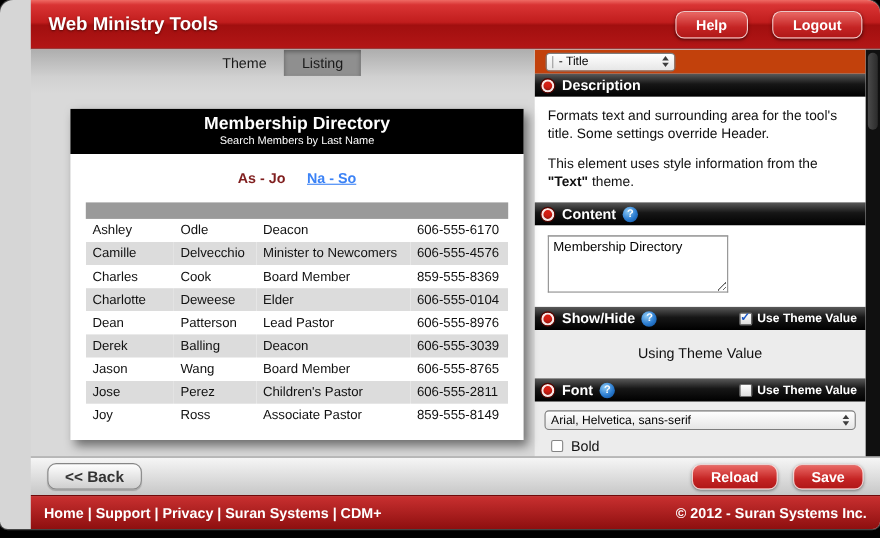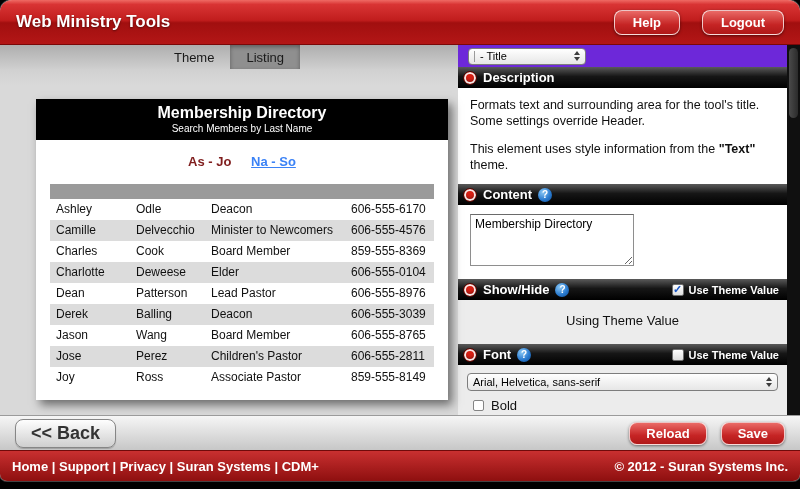--- a/index.html
+++ b/index.html
@@ -5,7 +5,7 @@
   * { margin:0; padding:0; box-sizing:border-box; }
   html,body { width:800px; height:489px; background:#000; font-family:"Liberation Sans", sans-serif; overflow:hidden; }
   .window { width:800px; height:481px; border-radius:12px 12px 7px 7px; overflow:hidden;
-            display:flex; flex-direction:column; background:#d6d6d6; box-shadow:0 0 0 1px #444; }
+            display:flex; flex-direction:column; background:#d6d6d6; box-shadow:0 0 0 1px #444;padding-left:28px; }
 
   
   .titlebar { height:45px; flex:0 0 45px; display:flex; align-items:center; padding:0 16px;

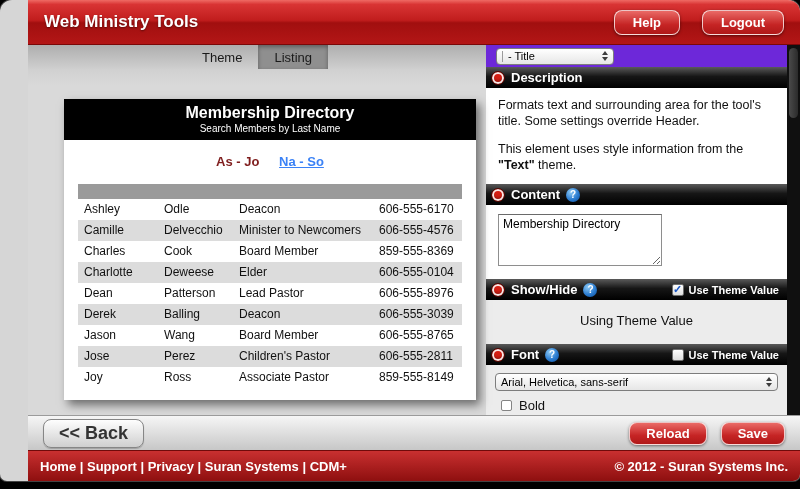--- a/index.html
+++ b/index.html
@@ -47,7 +47,7 @@
 
   
   .right { flex:1 1 auto; display:flex; flex-direction:column; background:#ececec; overflow:hidden; }
-  .top-select-bar { height:22px; flex:0 0 22px; background:#6d28d9; display:flex; align-items:center; padding-left:10px; }
+  .top-select-bar { height:22px; flex:0 0 22px; background:#c2410c; display:flex; align-items:center; padding-left:10px; }
   .mac-select { background:linear-gradient(#ffffff,#e6e6e6); border:1px solid #7d7d7d; border-radius:4px;
                 height:17px; display:flex; align-items:center; font-size:11px; color:#000; padding:0 5px; cursor:pointer; }
   .mac-select.narrow { width:118px; }

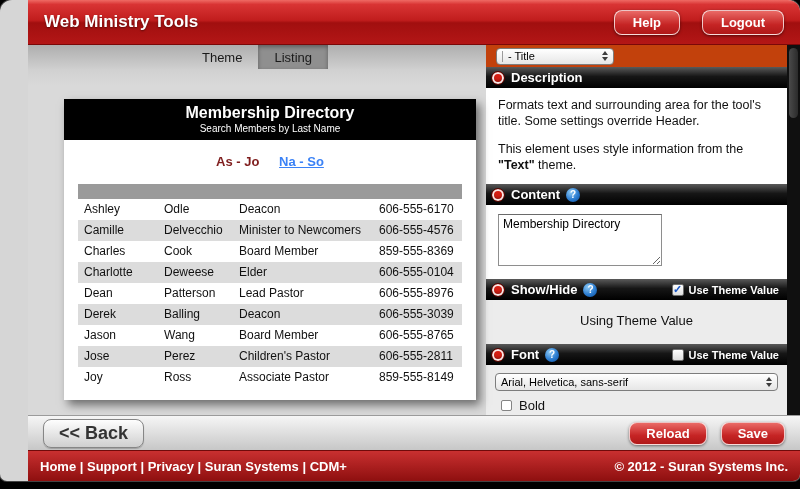--- a/index.html
+++ b/index.html
@@ -91,7 +91,7 @@
   .bottombar { height:35px; flex:0 0 35px; background:linear-gradient(#f6f6f6,#c7c7c7);
                border-top:1px solid #9b9b9b; display:flex; align-items:center; padding:0 15px; }
   .gray-btn { background:linear-gradient(#fefefe,#cfcfcf); border:1px solid #868686; border-radius:8px;
-              font-size:18px; font-weight:bold; color:#333; padding:3px 15px; cursor:pointer;
+              font-size:14px; font-weight:bold; color:#333; padding:3px 15px; cursor:pointer;
               font-family:inherit; box-shadow:0 1px 1px rgba(0,0,0,.2); }
   .bottombar .spacer { flex:1; }
   .bottombar .red-btn { margin-left:14px; padding:3px 16px; }

